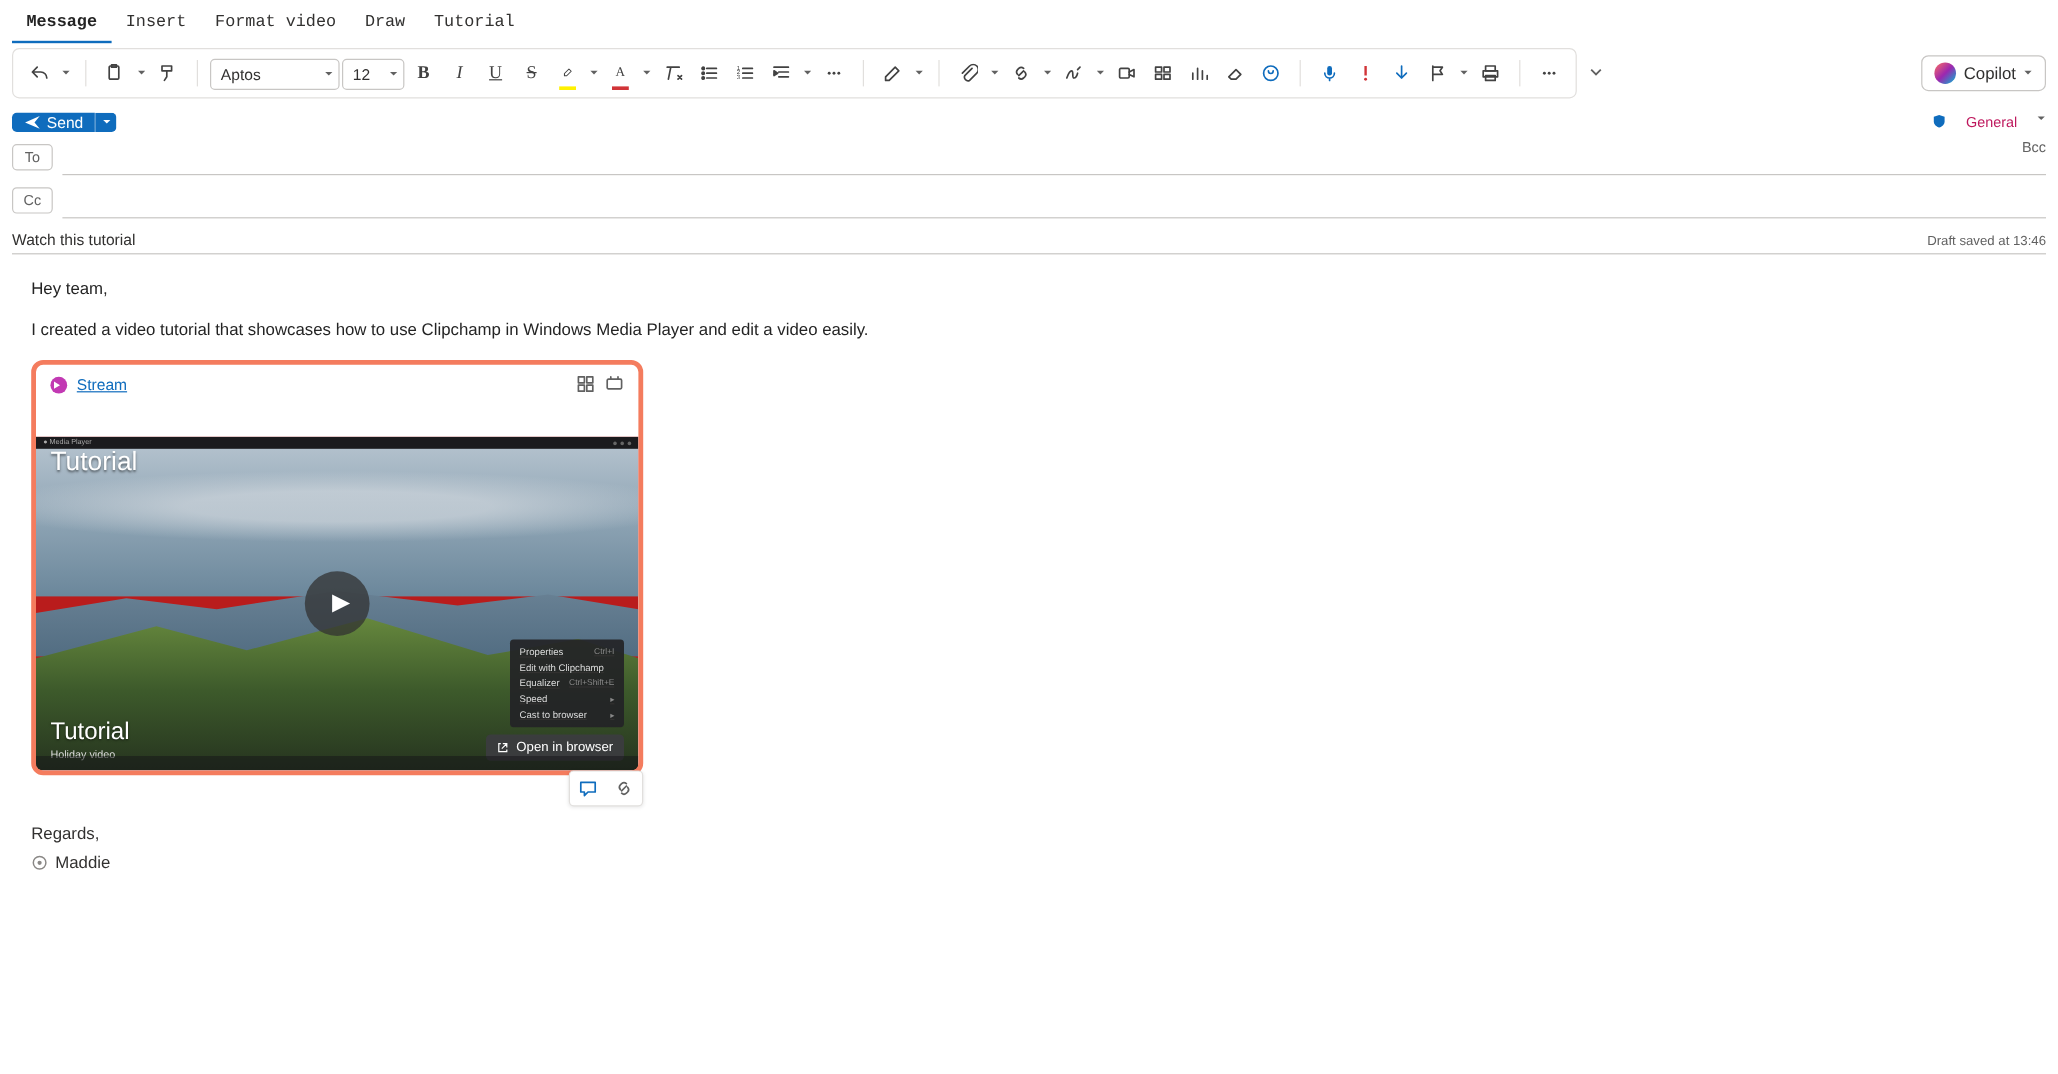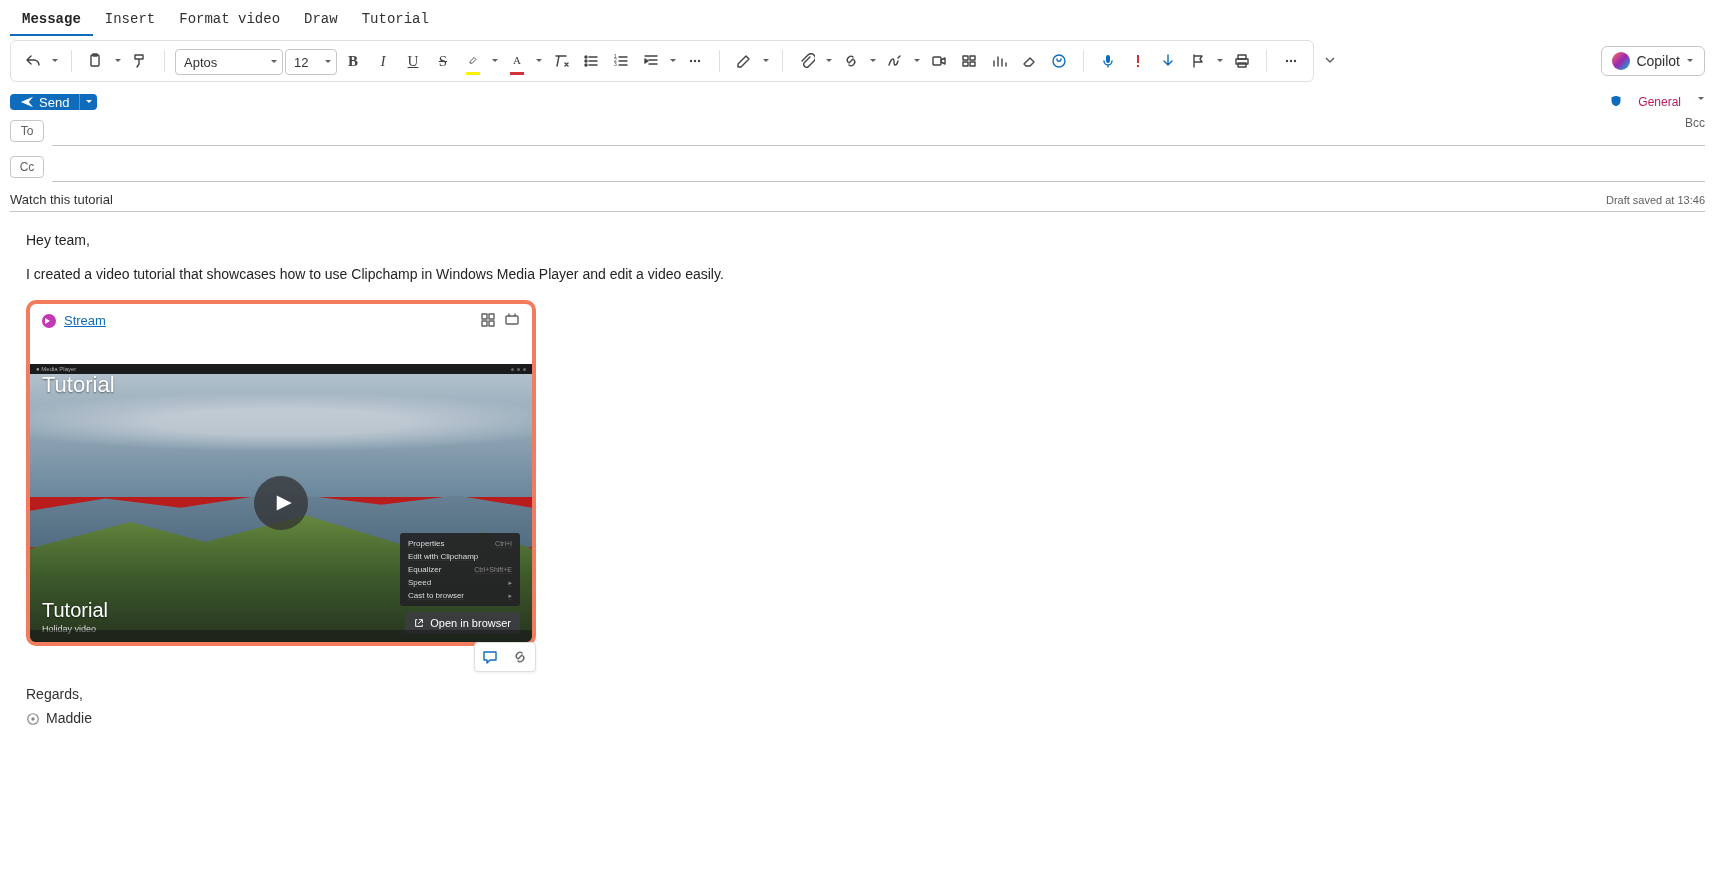--- a/index.html
+++ b/index.html
@@ -77,7 +77,7 @@
 .play-btn { position:absolute; left:50%; top:50%; transform:translate(-50%,-50%); width:54px; height:54px; border-radius:50%; background: rgba(50,50,50,0.75); display:flex; align-items:center; justify-content:center; cursor:pointer; }
 .play-btn svg { width:20px; height:20px; fill:#fff; margin-left:3px; }
 
-.ctx-menu { position:absolute; right:12px; bottom:36px; background: rgba(35,35,38,0.92); border-radius:3px; padding:4px 0; width:120px;text-decoration:underline; }
+.ctx-menu { position:absolute; right:12px; bottom:36px; background: rgba(35,35,38,0.92); border-radius:3px; padding:4px 0; width:95px;text-decoration:underline; }
 .ctx-item { display:flex; align-items:center; justify-content: space-between; padding:2px 8px; font-size:8px; color:#ddd; gap:6px; }
 .ctx-item .kbd { font-size:7px; color:#888; }
 

